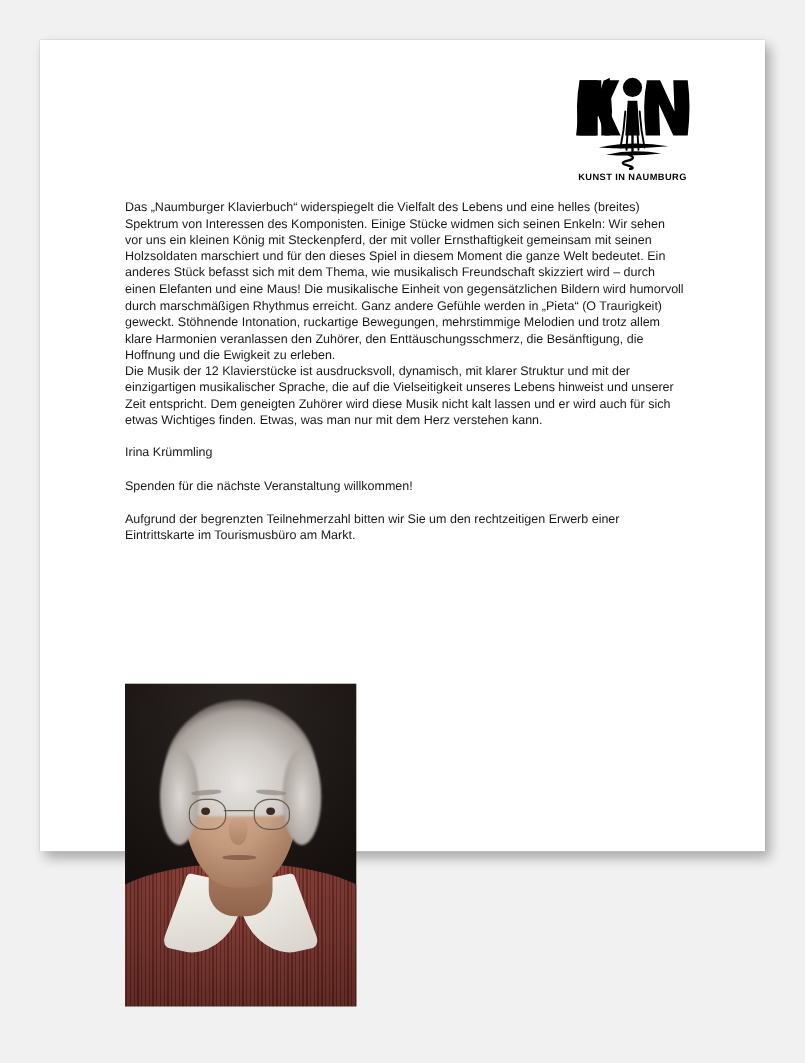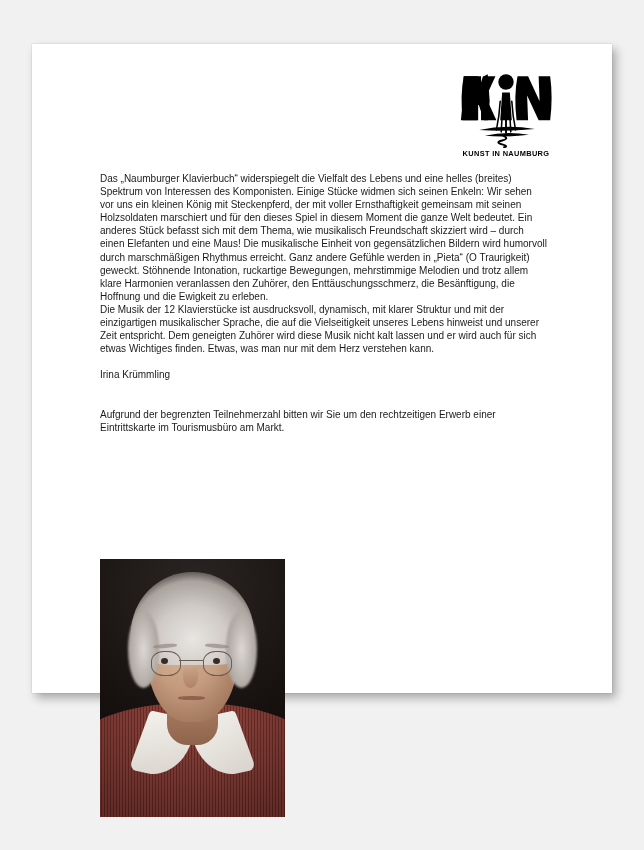--- a/index.html
+++ b/index.html
@@ -24,7 +24,6 @@
     background: #ffffff;
     box-shadow: 4px 5px 9px rgba(0,0,0,0.30),
                 0 0 1px rgba(0,0,0,0.25);
-    margin-top: 12px;
   }
 
   

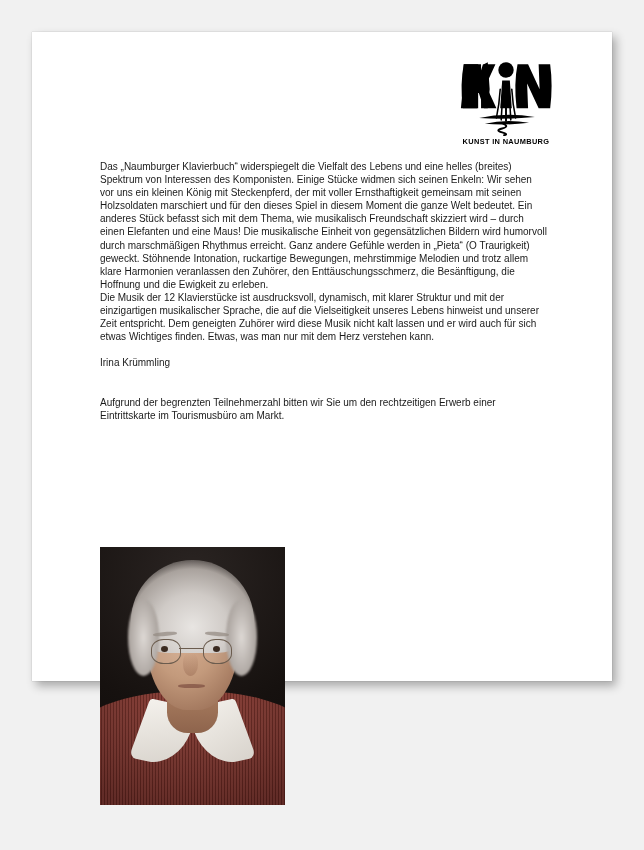--- a/index.html
+++ b/index.html
@@ -269,6 +269,7 @@
 
     <div class="gap"></div>
 
+    <div class="para">Spenden für die nächste Veranstaltung willkommen!</div>
 
     <div class="gap"></div>
 

